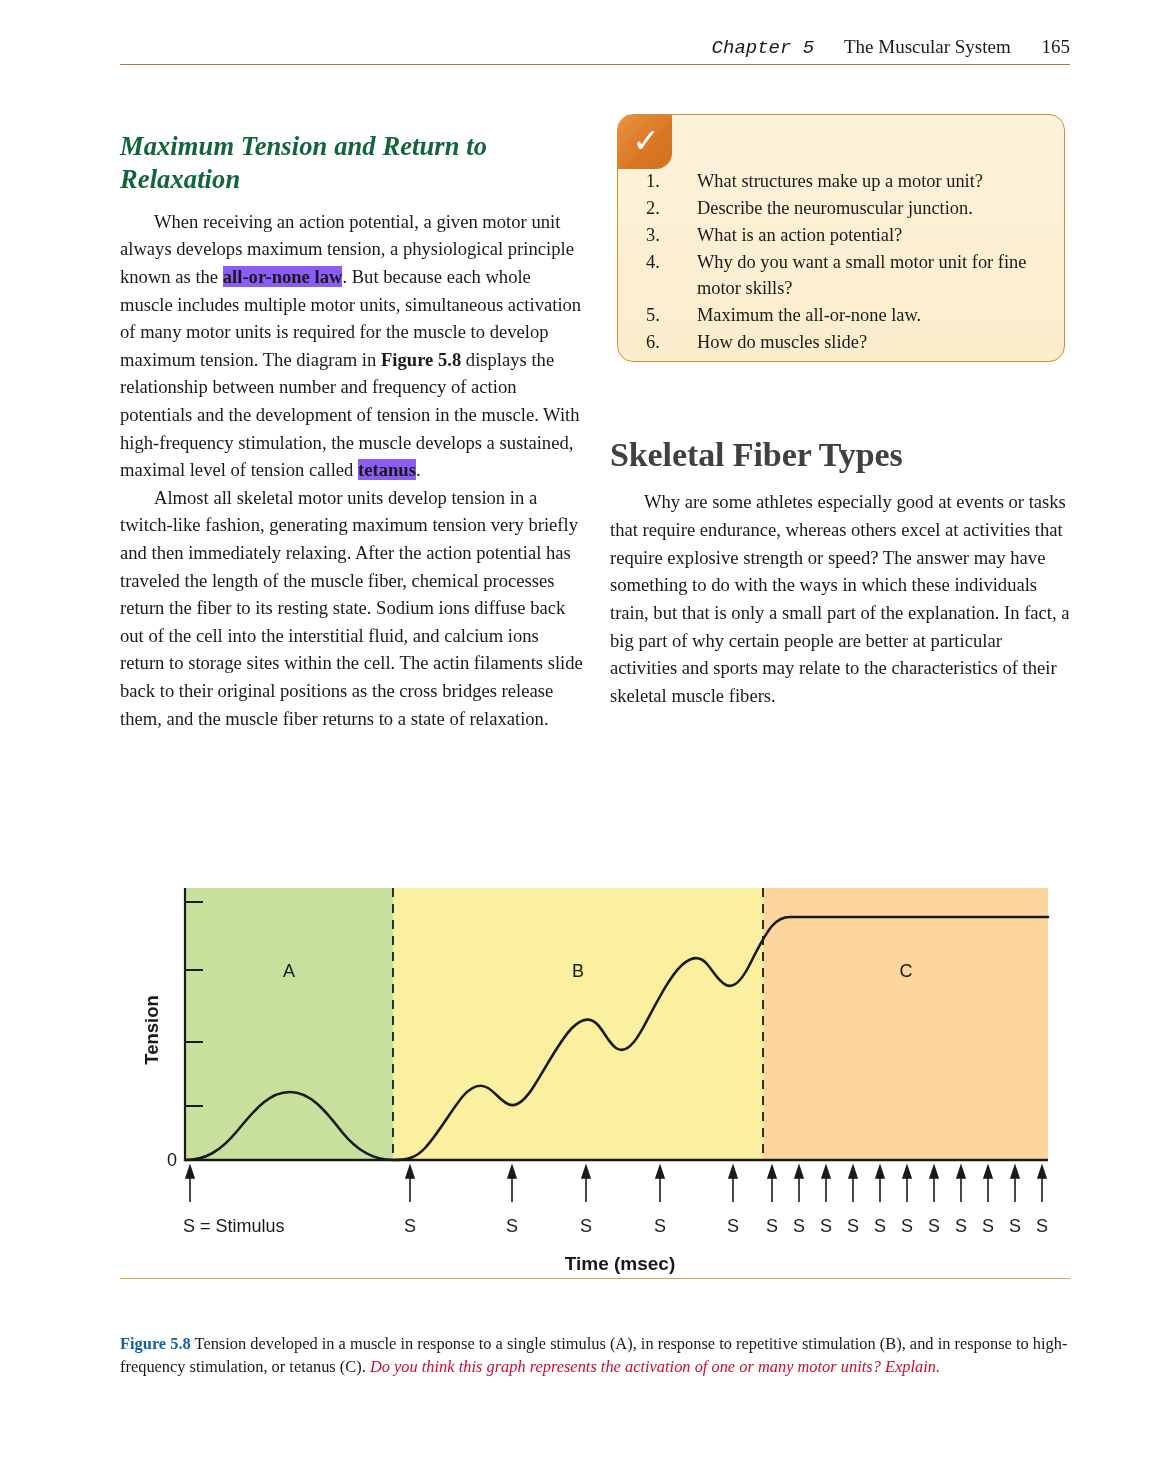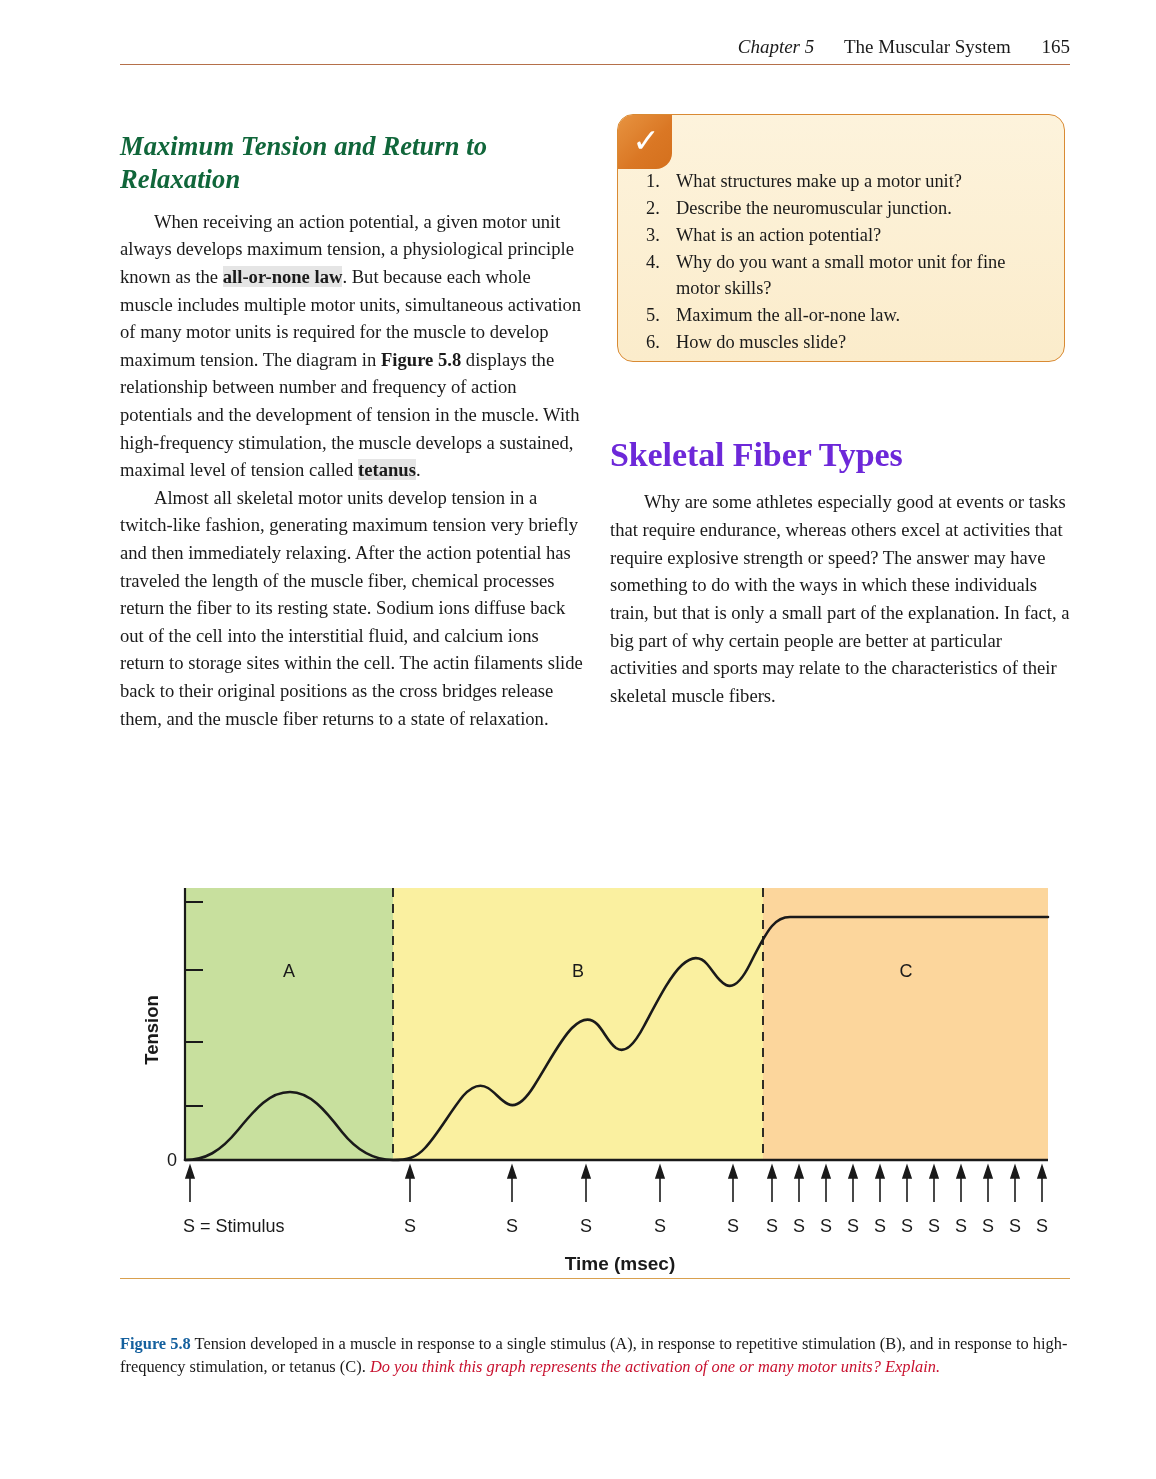--- a/index.html
+++ b/index.html
@@ -28,6 +28,7 @@
   }
   .page-header .chap-num {
     font-style: italic;
+    font-family: Liberation Mono, monospace;
   }
   .page-header .chap-title {
     margin-left: 25px;

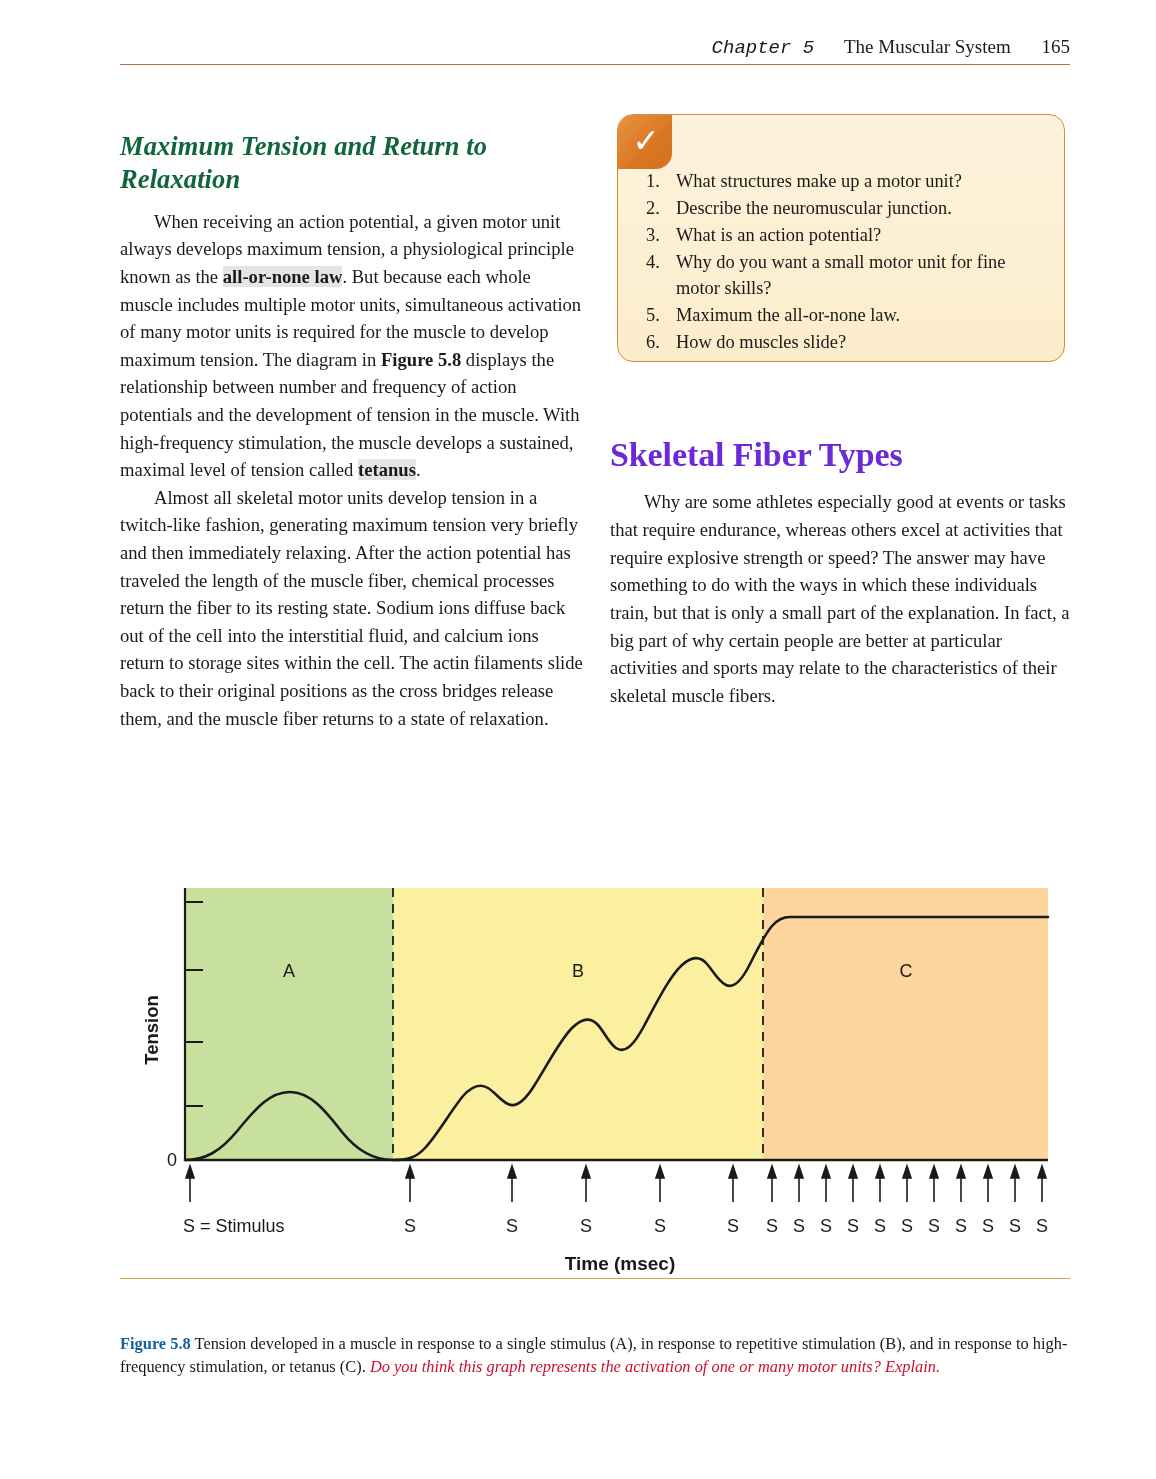--- a/index.html
+++ b/index.html
@@ -148,7 +148,7 @@
     width: 30px;
     flex: 0 0 30px;
   }
-  .cyu-text { flex: 1 1 auto; }
+  .cyu-text { flex: 1 1 auto; margin-left: 21px; }
 
   
   .figure-wrap {

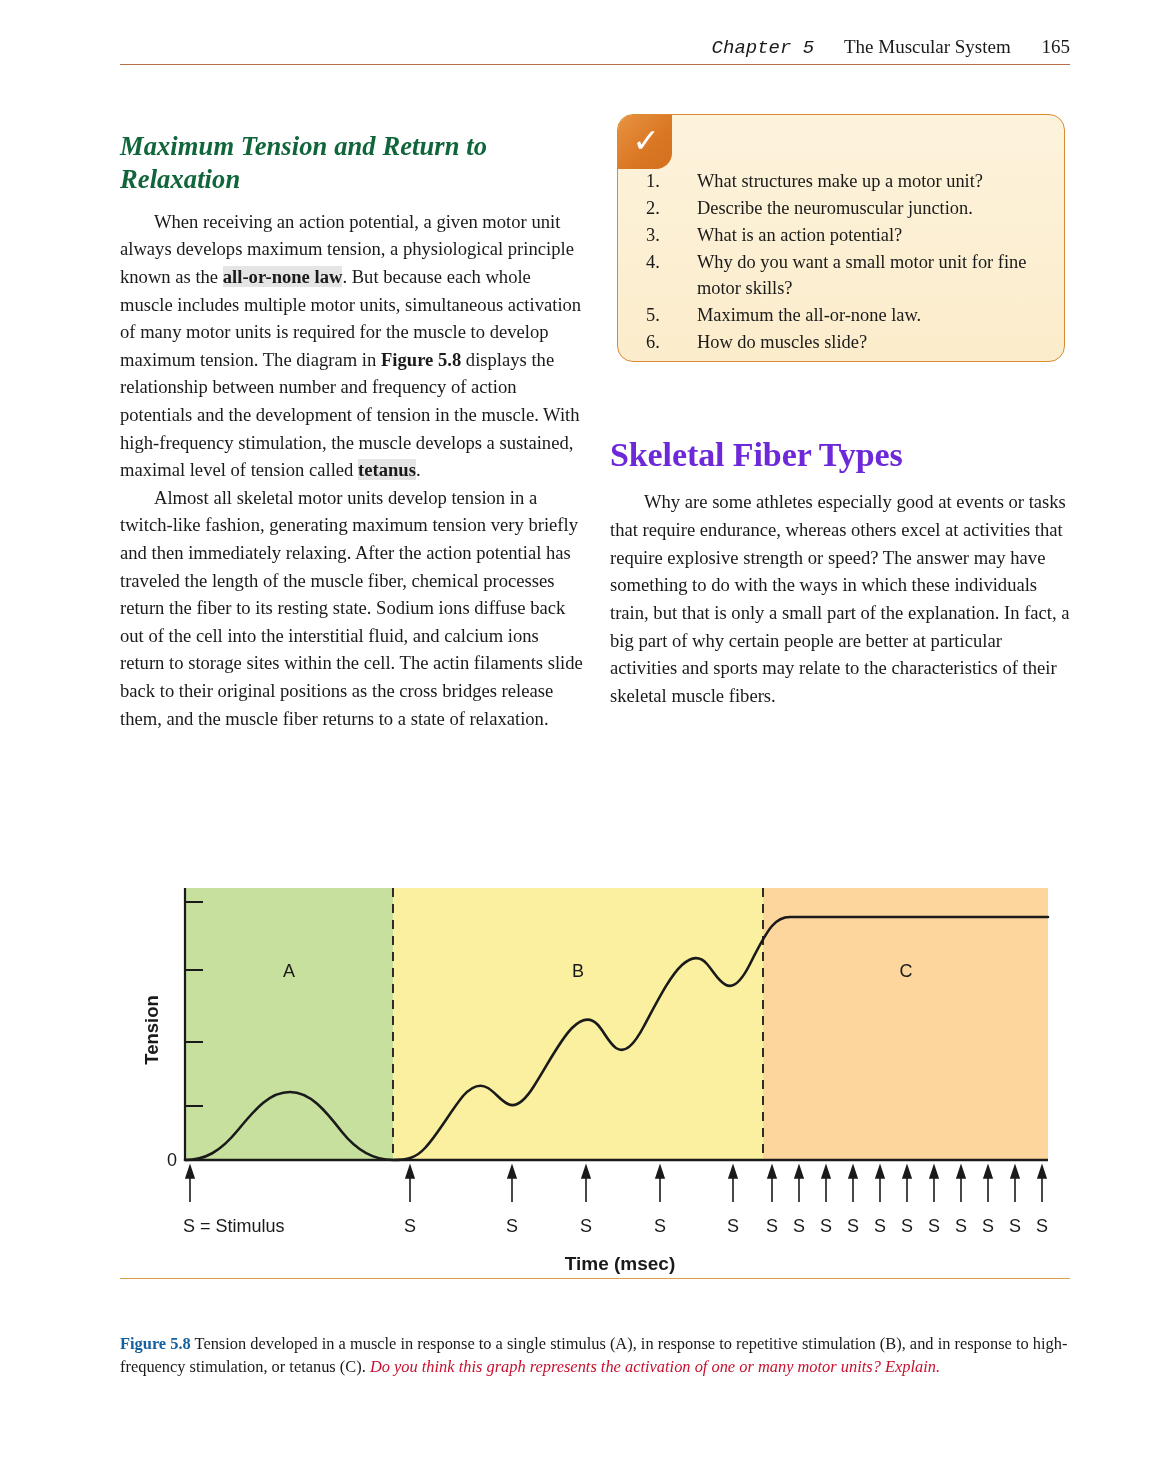--- a/index.html
+++ b/index.html
@@ -80,7 +80,7 @@
     text-indent: 34px;
   }
   .hl {
-    background: #e5e5e5;
+    background: #8b5cf6;
     font-weight: bold;
   }
   .bold { font-weight: bold; }

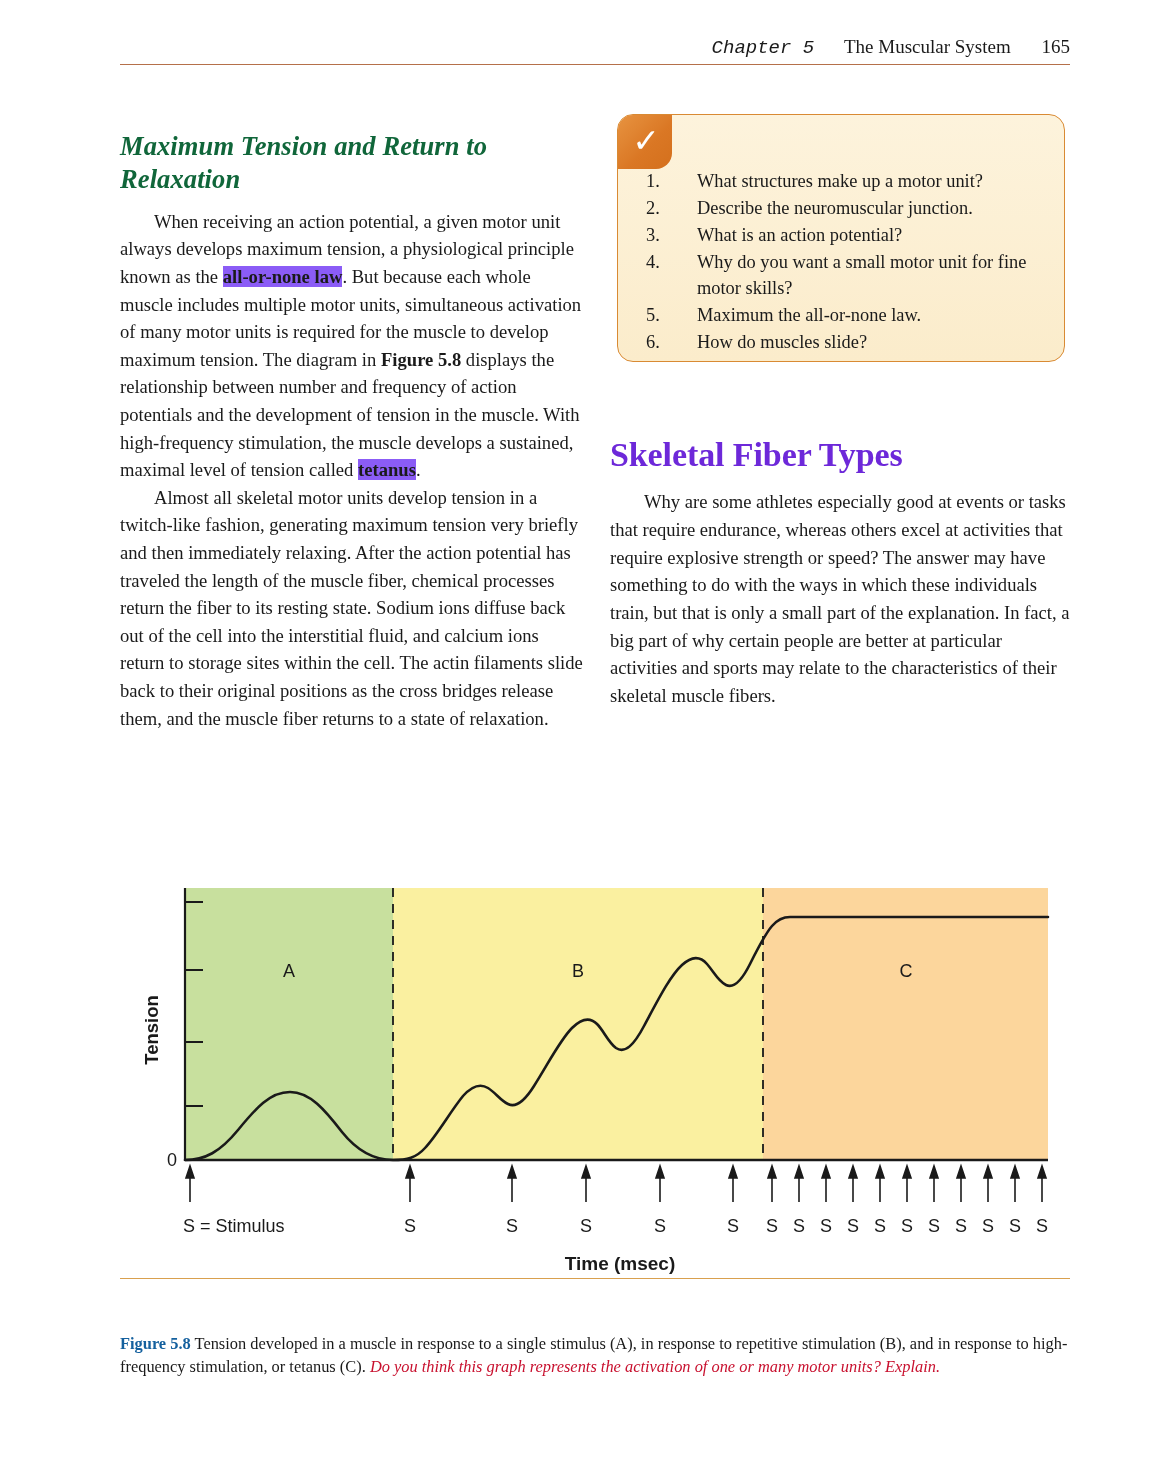--- a/index.html
+++ b/index.html
@@ -71,7 +71,7 @@
     font-family: "Liberation Serif", serif;
     font-weight: bold;
     font-size: 34px;
-    color: #6d28d9;
+    color: #404040;
     margin: 0 0 8px 0;
     letter-spacing: -.1px;
   }

